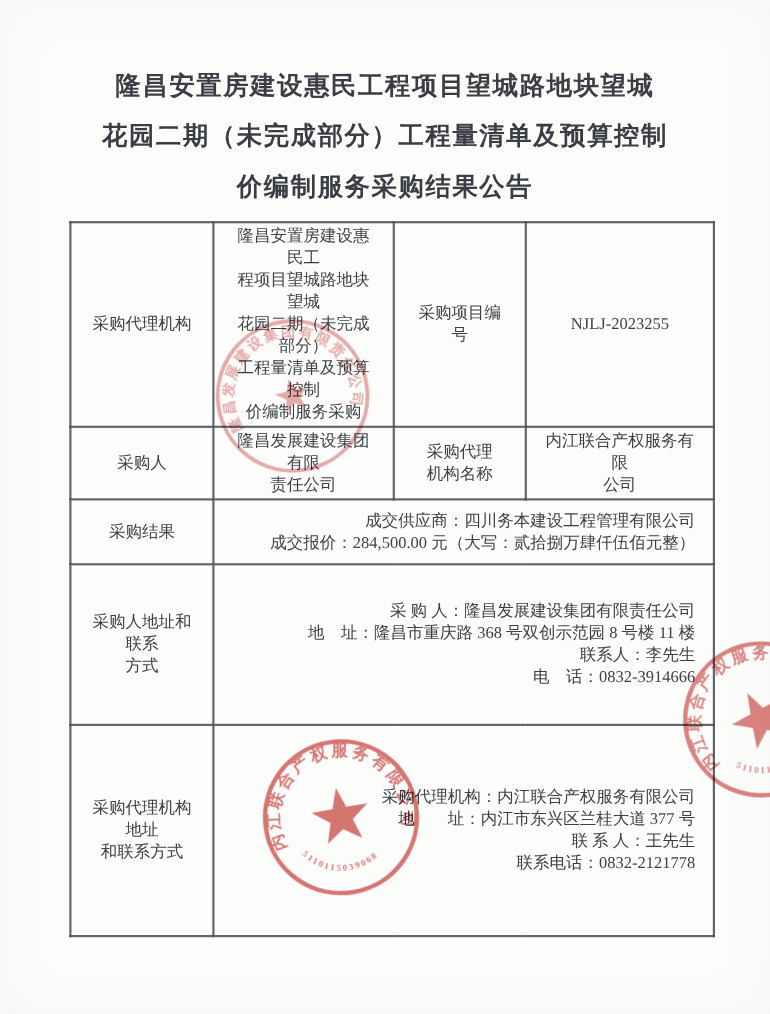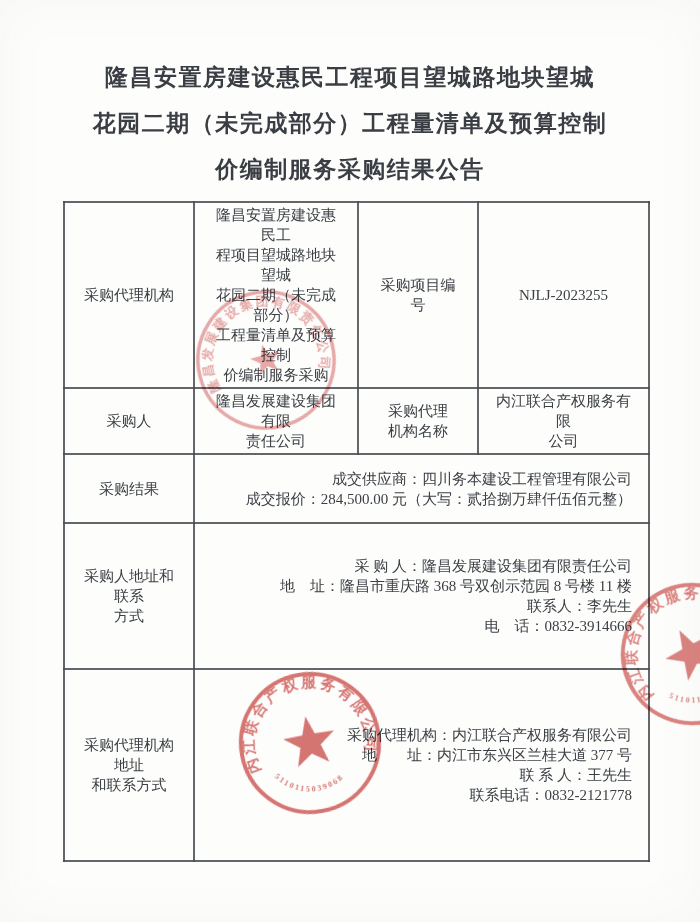--- a/index.html
+++ b/index.html
@@ -85,7 +85,7 @@
         <td class="cen">内江联合产权服务有限
 公司</td>
       </tr>
-      <tr style="height:69px">
+      <tr style="height:59px">
         <td class="lab">采购结果</td>
         <td class="val-left r4cell" colspan="3">成交供应商：四川务本建设工程管理有限公司
 成交报价：284,500.00 元（大写：贰拾捌万肆仟伍佰元整）</td>

